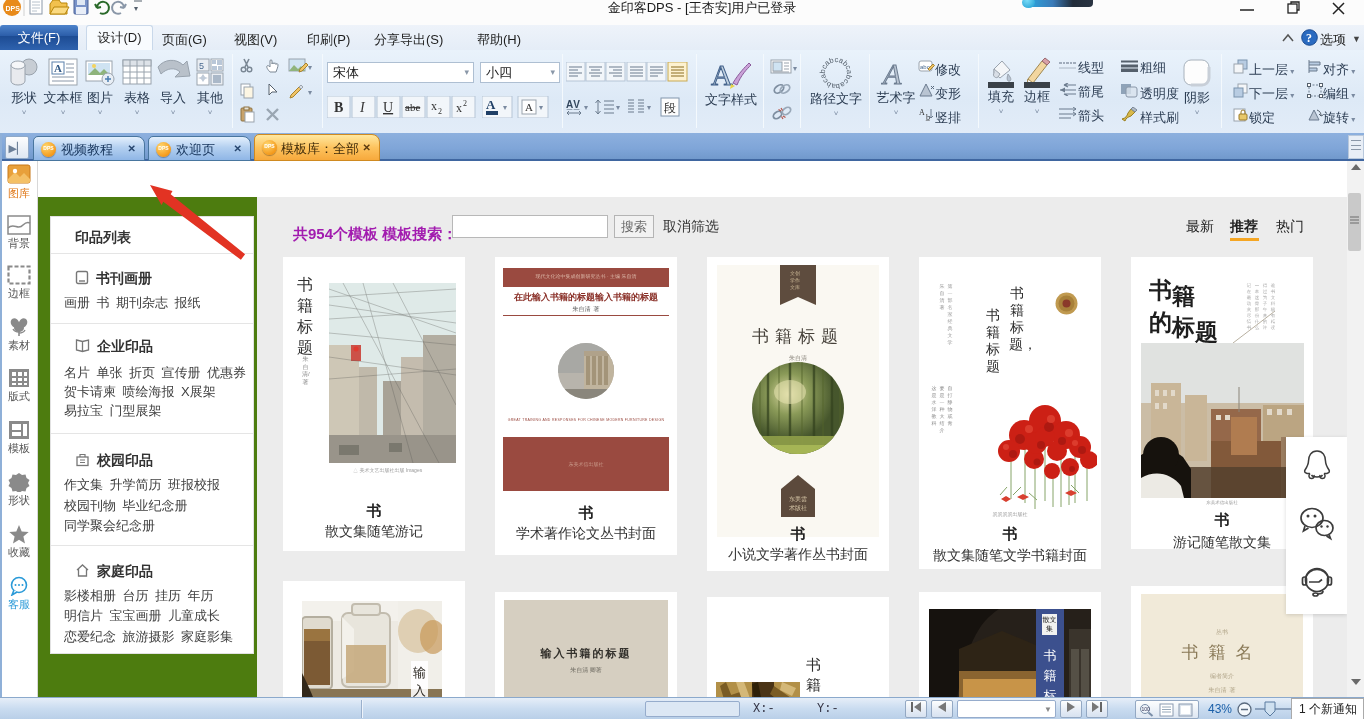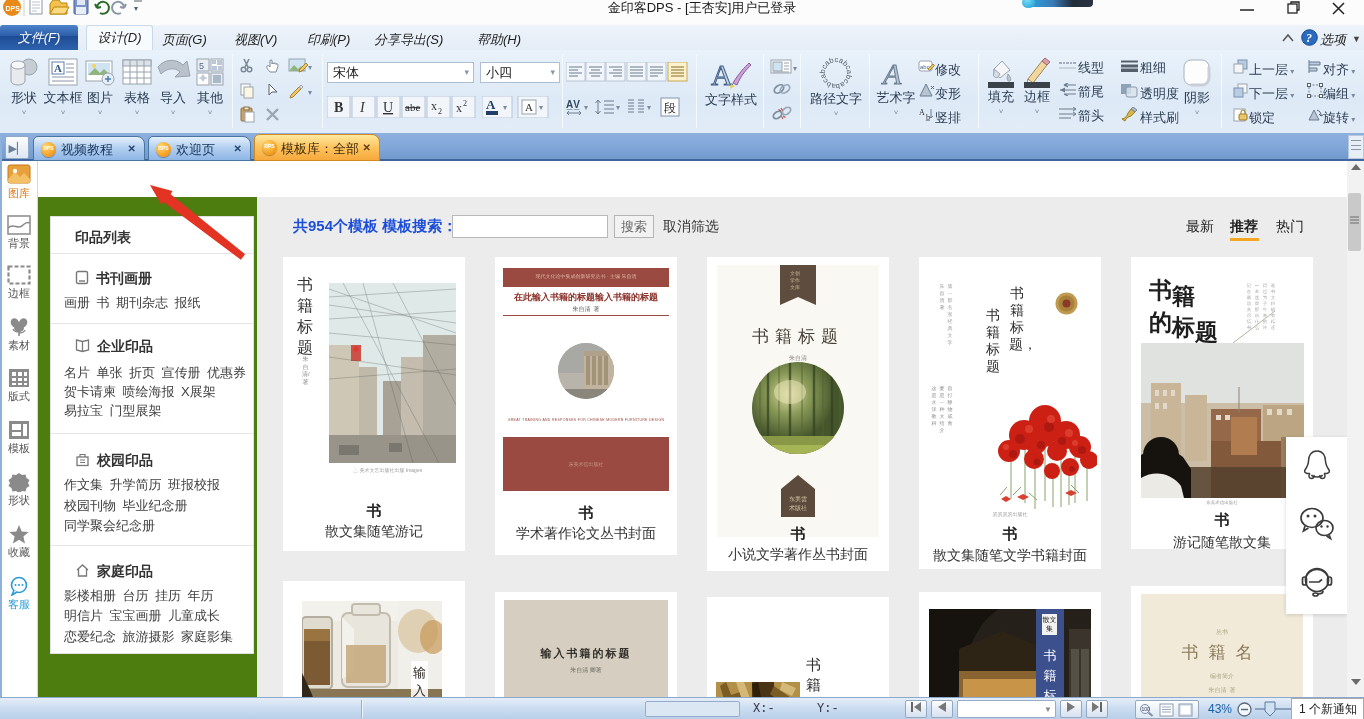--- a/index.html
+++ b/index.html
@@ -12,7 +12,7 @@
 #titlebar { left:0; top:0; width:1364px; height:25px; background:#fcfcfc; }
 #title-text { left:20px; top:-1px; width:1364px; text-align:center; font-size:13px; color:#1a1a1a; }
 
-#menubar { left:0; top:25px; width:1364px; height:41px; background:linear-gradient(#eef3fa,#dfe9f5); border-bottom:1px solid #c8d7ea;font-style:italic; }
+#menubar { left:0; top:25px; width:1364px; height:41px; background:linear-gradient(#eef3fa,#dfe9f5); border-bottom:1px solid #c8d7ea; }
 .menuitem { position:absolute; top:4px; height:21px; line-height:21px; font-size:13px; color:#1e1e1e; }
 #filetab { position:absolute; left:0; top:0; width:78px; height:25px; background:linear-gradient(#4d83cb,#2a5ca8 45%,#1d4c94 46%,#2e62ae); border-radius:3px 3px 0 0; color:#fff; text-align:center; line-height:25px; font-size:13px; }
 #destab { position:absolute; left:86px; top:0; width:67px; height:25px; background:#f8fbfe; border:1px solid #c9d8ea; border-bottom:none; border-radius:3px 3px 0 0; text-align:center; line-height:24px; font-size:13px; color:#1e1e1e; }

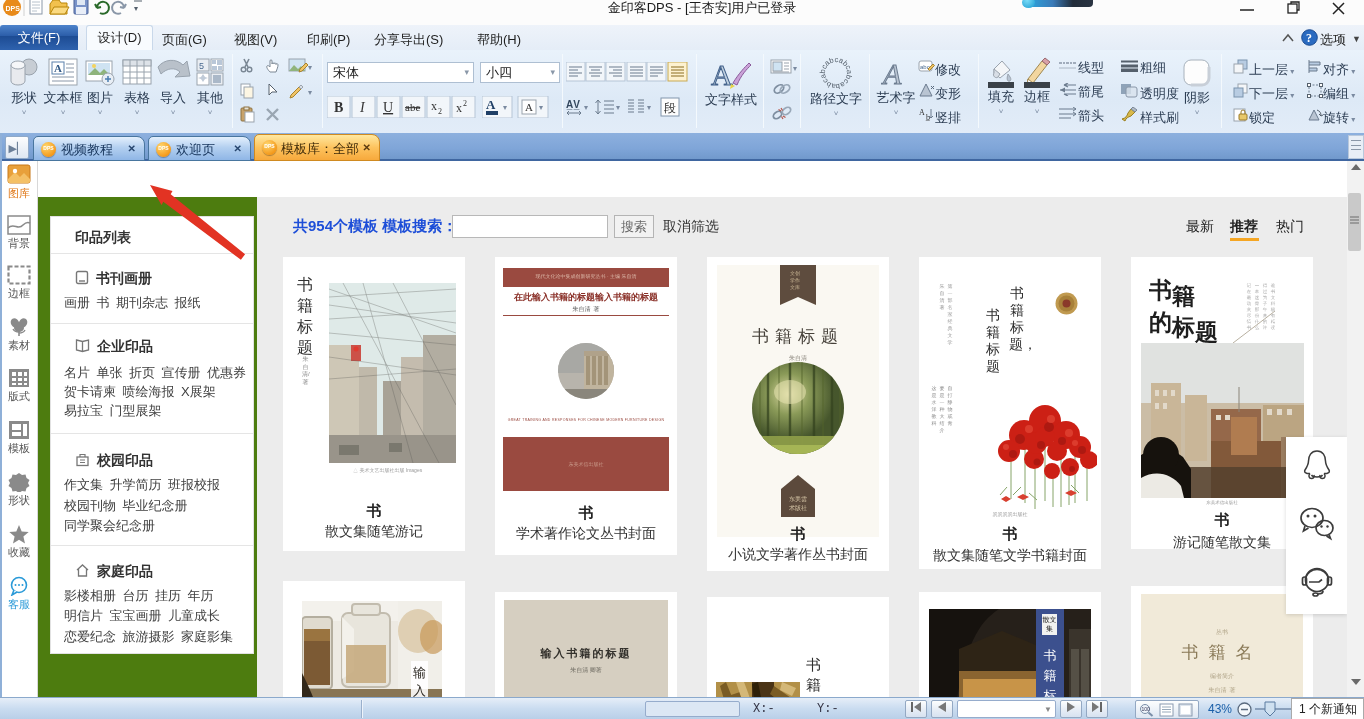--- a/index.html
+++ b/index.html
@@ -559,7 +559,7 @@
     </div>
   </div>
   <div class="abs" id="content">
-    <div class="abs" style="left:36px;top:20px;font-size:15px;color:#1d4ed8;font-weight:bold;">共954个模板 模板搜索：</div>
+    <div class="abs" style="left:36px;top:28px;font-size:15px;color:#a21caf;font-weight:bold;">共954个模板 模板搜索：</div>
     <div class="abs" style="left:195px;top:18px;width:156px;height:23px;background:#fff;border:1px solid #b8b8b8;"></div>
     <div class="abs" style="left:357px;top:18px;width:40px;height:23px;background:#f2f2f2;border:1px solid #b4b4b4;font-size:13px;color:#666;text-align:center;line-height:21px;">搜索</div>
     <div class="abs" style="left:406px;top:21px;font-size:14px;color:#333;">取消筛选</div>

